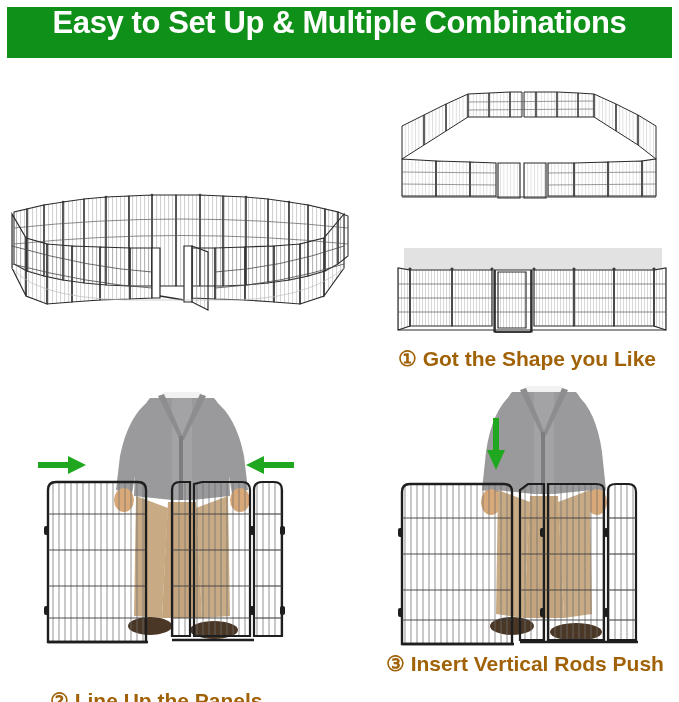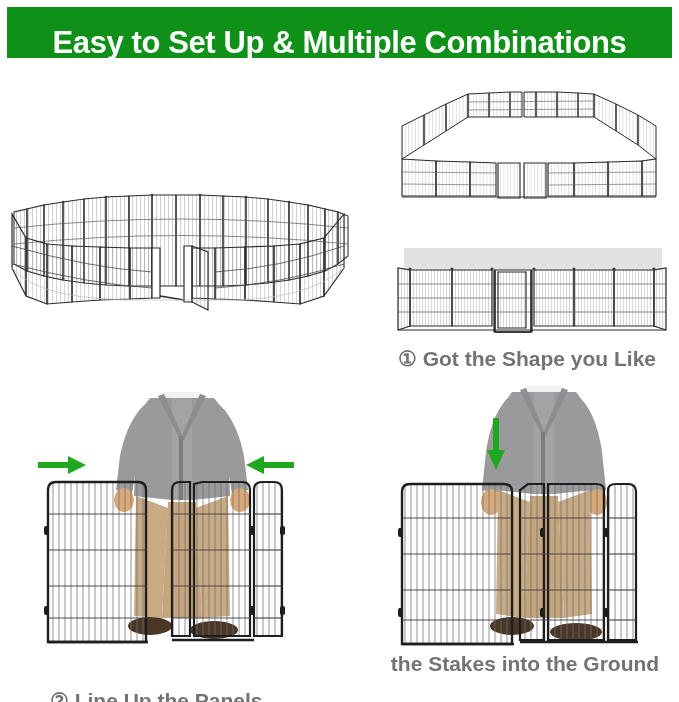--- a/index.html
+++ b/index.html
@@ -8,7 +8,7 @@
 
   
   #banner{position:absolute;left:7px;top:7px;width:665px;height:51px;
-          background:#0f9018;display:flex;align-items:flex-end;justify-content:center;}
+          background:#0f9018;display:flex;align-items:flex-start;justify-content:center;}
   #banner-title{color:#ffffff;font-size:31px;font-weight:bold;letter-spacing:-0.4px;
                 white-space:nowrap;line-height:1;}
 

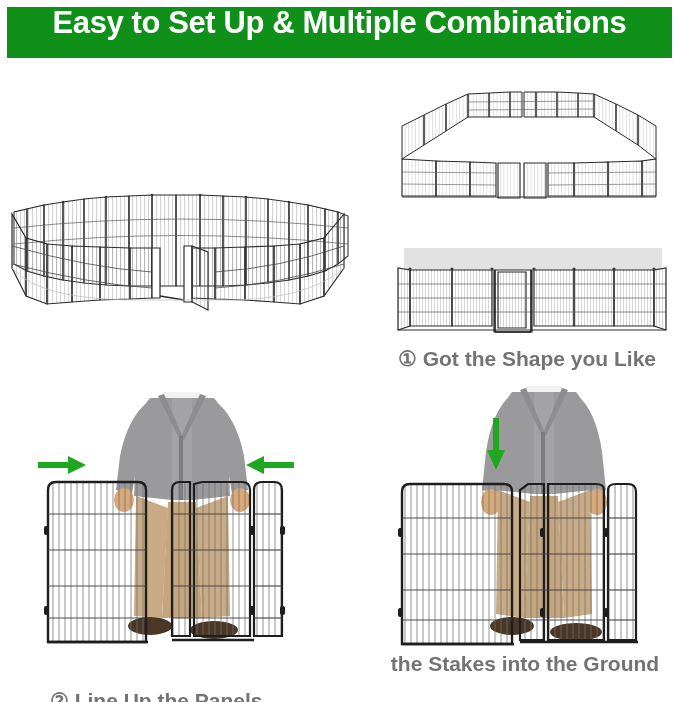--- a/index.html
+++ b/index.html
@@ -14,7 +14,7 @@
 
   
   .fig{position:absolute;}
-  .cap{position:absolute;color:#737373;font-weight:bold;font-size:21px;
+  .cap{position:absolute;color:#a16207;font-weight:bold;font-size:21px;
        line-height:1.12;white-space:nowrap;}
   .cap.wrap{white-space:normal;}
 

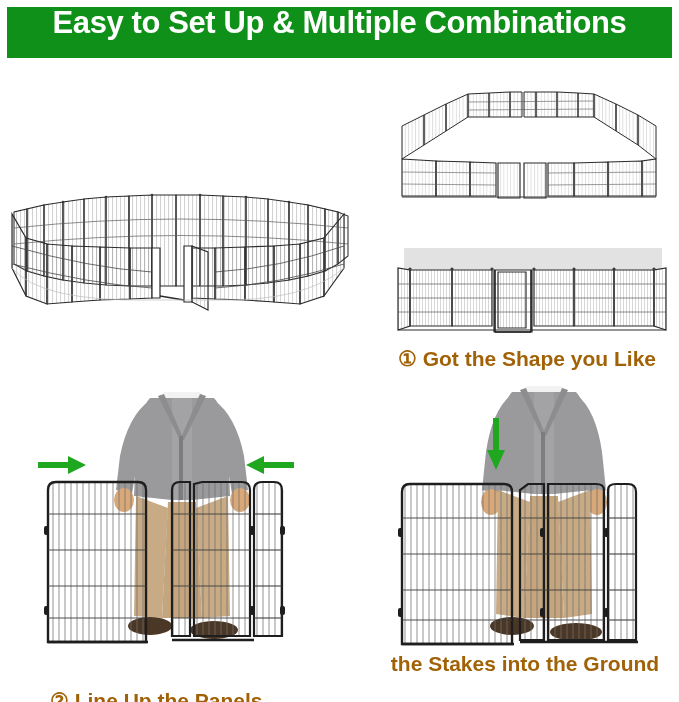--- a/index.html
+++ b/index.html
@@ -386,6 +386,7 @@
 </div>
 
 <div class="cap wrap" style="left:374px;top:652px;width:302px;text-align:center;">
+  <div>③ Insert Vertical Rods  Push</div>
   <div>the Stakes into the Ground</div>
 </div>
 

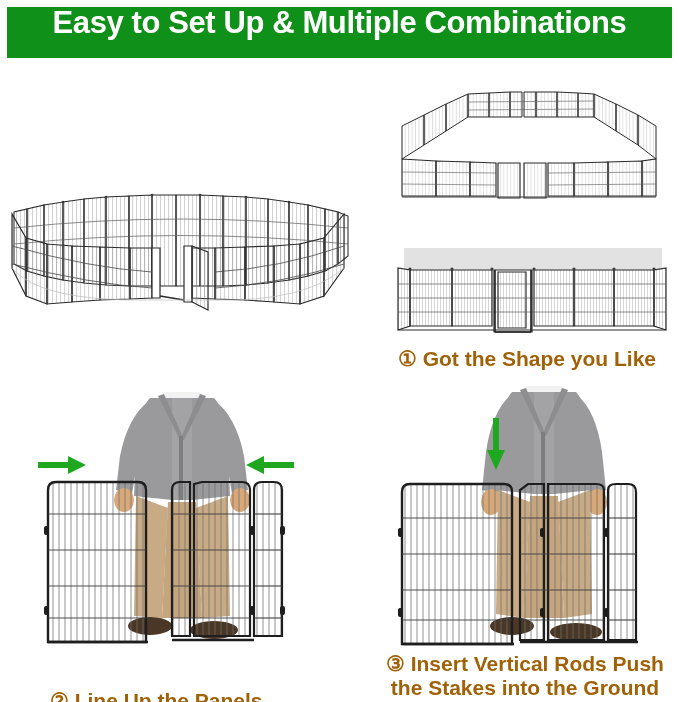--- a/index.html
+++ b/index.html
@@ -387,7 +387,6 @@
 
 <div class="cap wrap" style="left:374px;top:652px;width:302px;text-align:center;">
   <div>③ Insert Vertical Rods  Push</div>
-  <div>the Stakes into the Ground</div>
 </div>
 
 </body></html>

